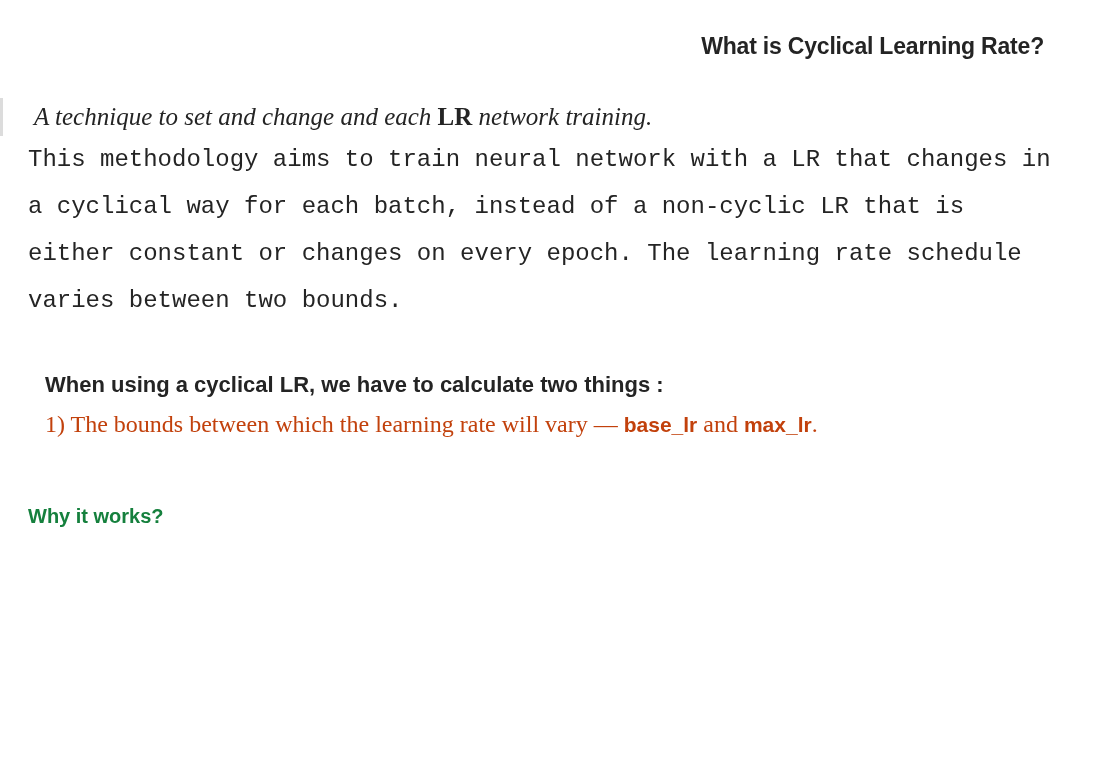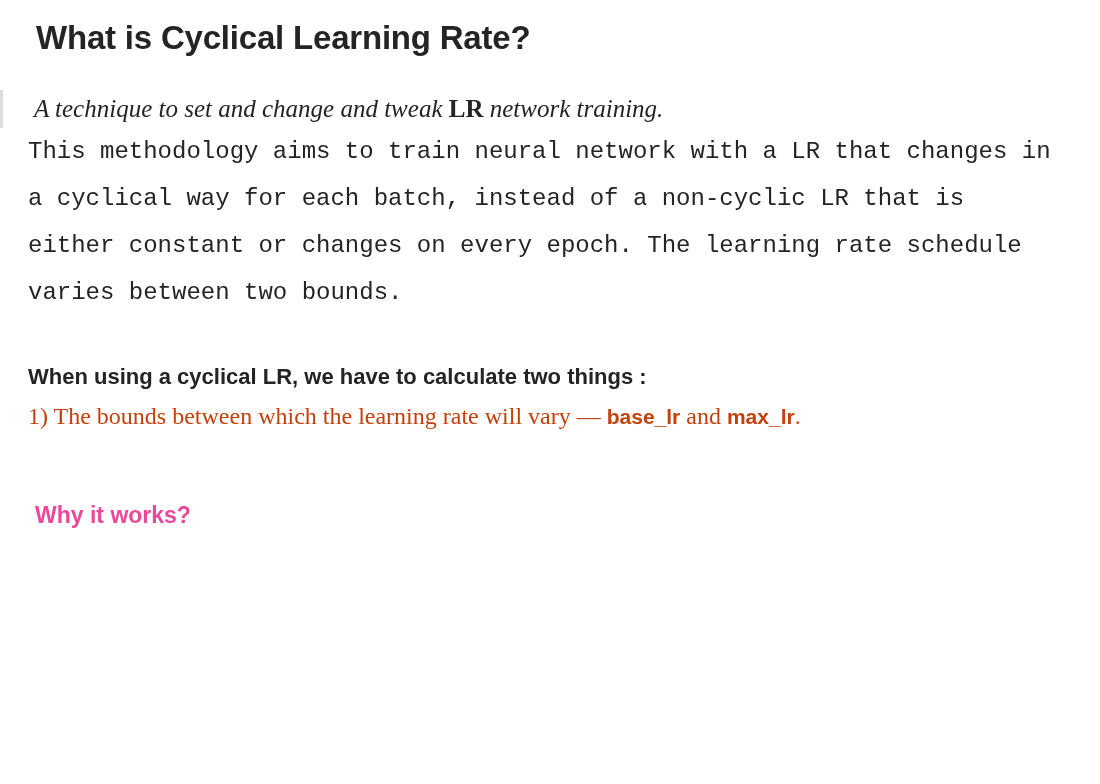--- a/index.html
+++ b/index.html
@@ -26,12 +26,13 @@
   h2.heading {
     font-family: "Liberation Sans", sans-serif;
     font-weight: bold;
-    font-size: 33px;
+    font-size: 23px;
     line-height: 32px;
     letter-spacing: -0.2px;
     color: #242424;
-    margin: 8px;
+    margin: 16px;
     padding: 14px 0 0 0;
+    text-align: right;
   }
 
   .blockquote {

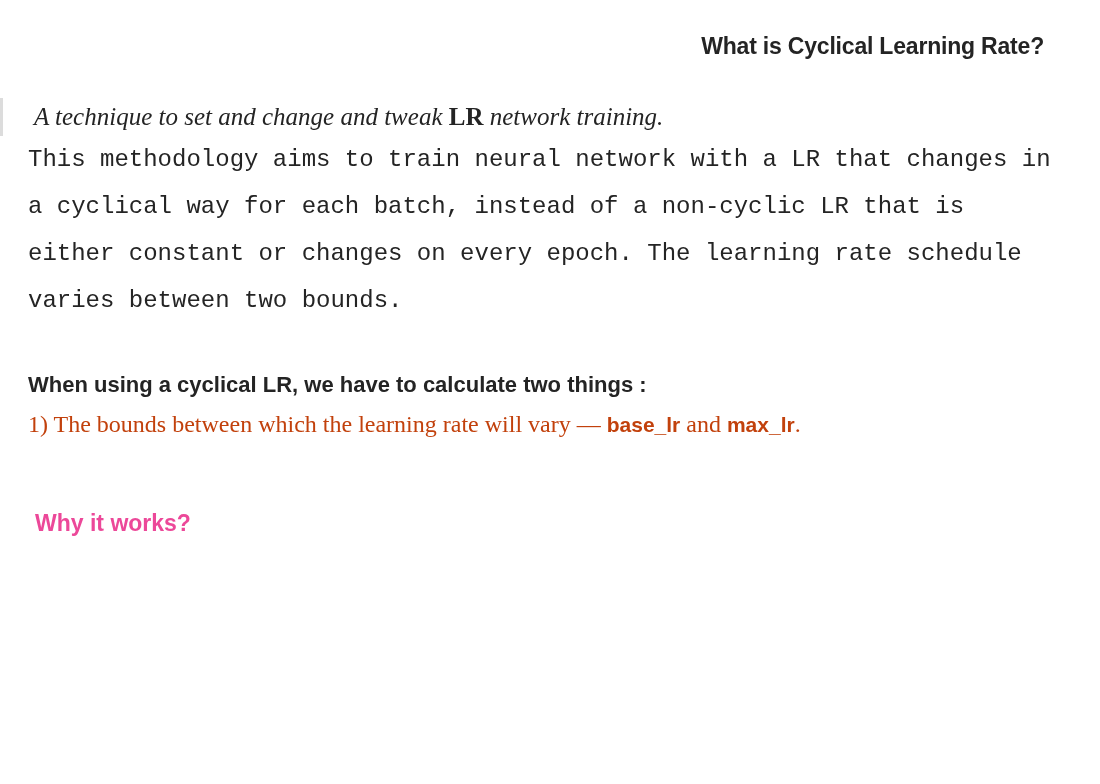--- a/index.html
+++ b/index.html
@@ -102,7 +102,7 @@
   <h2 class="heading">What is Cyclical Learning Rate?</h2>
 
   <div class="blockquote">
-    <span class="q-text"><span>A technique to set and change and tweak </span><span class="upright">LR</span><span> network training.</span></span>
+    <span class="q-text"><span>A technique to set and change and each </span><span class="upright">LR</span><span> network training.</span></span>
   </div>
 
   <p class="body para-1">This methodology aims to train neural network with a LR that changes in a cyclical way for each batch, instead of a non-cyclic LR that is either constant or changes on every epoch. The learning rate schedule varies between two bounds.</p>

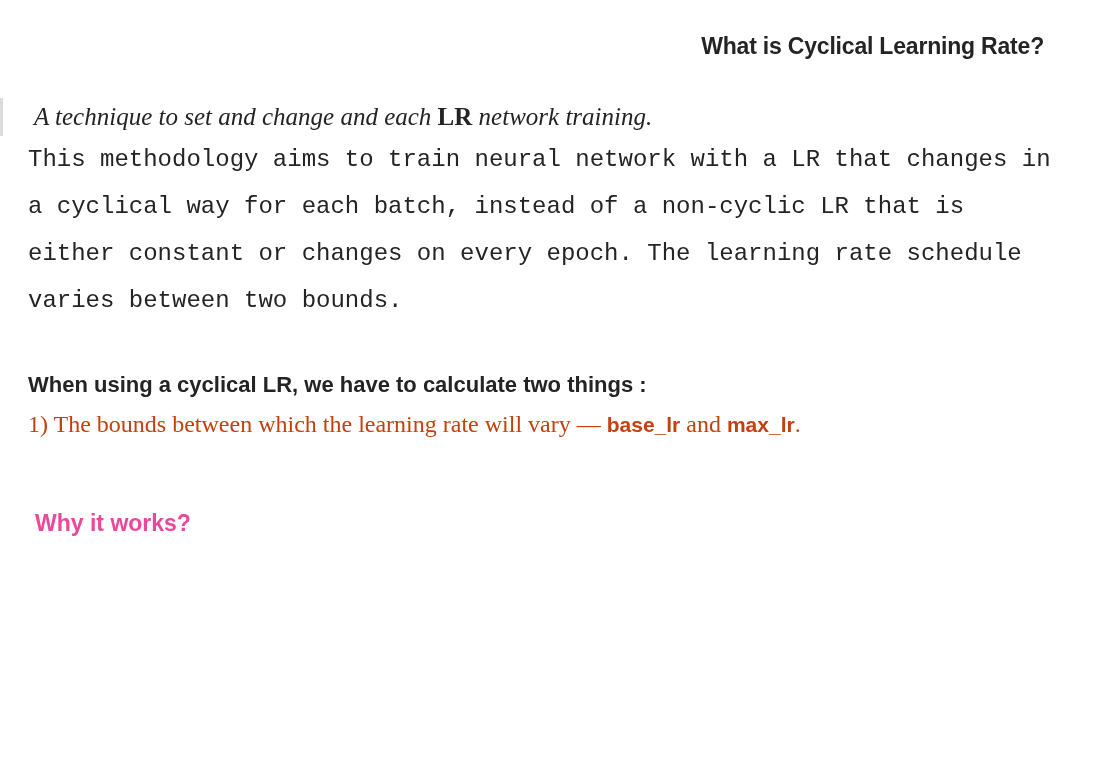--- a/index.html
+++ b/index.html
@@ -63,7 +63,7 @@
 
   .para-1 { margin-top: 50px; }
 
-  .section-2 { margin-top: 46px; }
+  .section-2 { margin-top: 46px; margin-left: 17px; }
   .lead {
     font-family: "Liberation Sans", sans-serif;
     font-weight: bold;

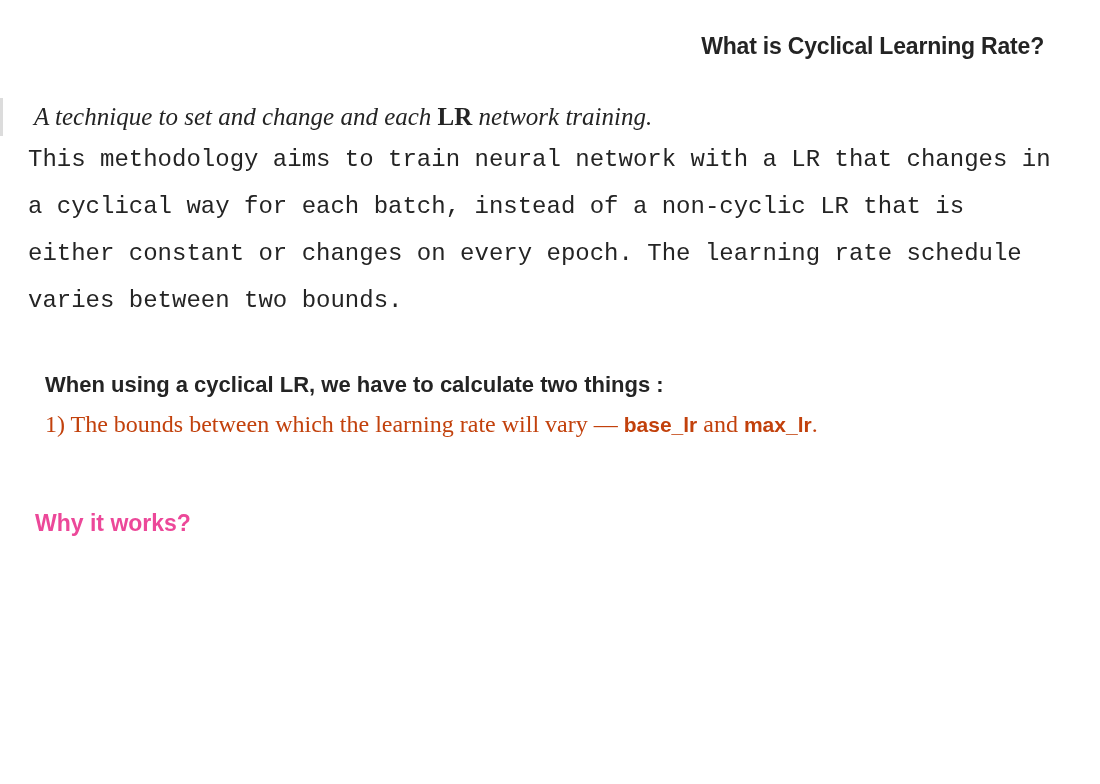--- a/index.html
+++ b/index.html
@@ -85,10 +85,10 @@
   h3.subheading {
     font-family: "Liberation Sans", sans-serif;
     font-weight: bold;
-    font-size: 23px;
+    font-size: 20px;
     line-height: 30px;
-    color: #ec4899;
-    margin: 7px;
+    color: #15803d;
+    margin: 0;
     padding: 52px 0 0 0;
   }
 

